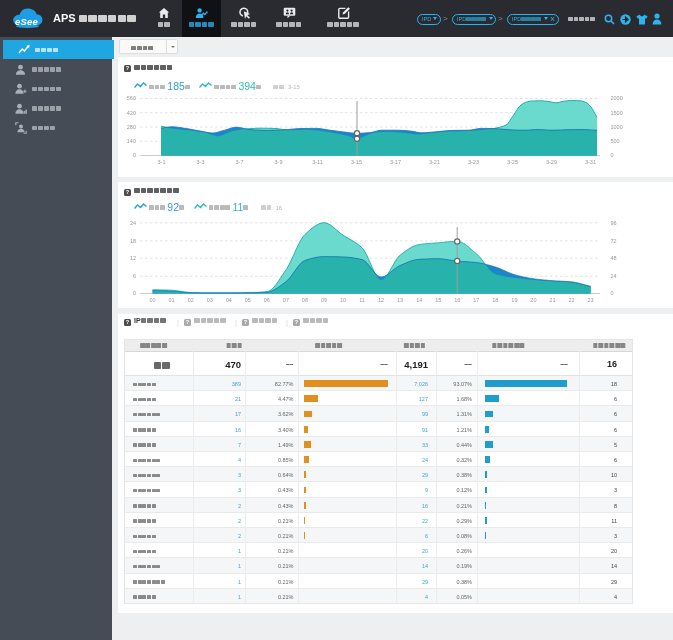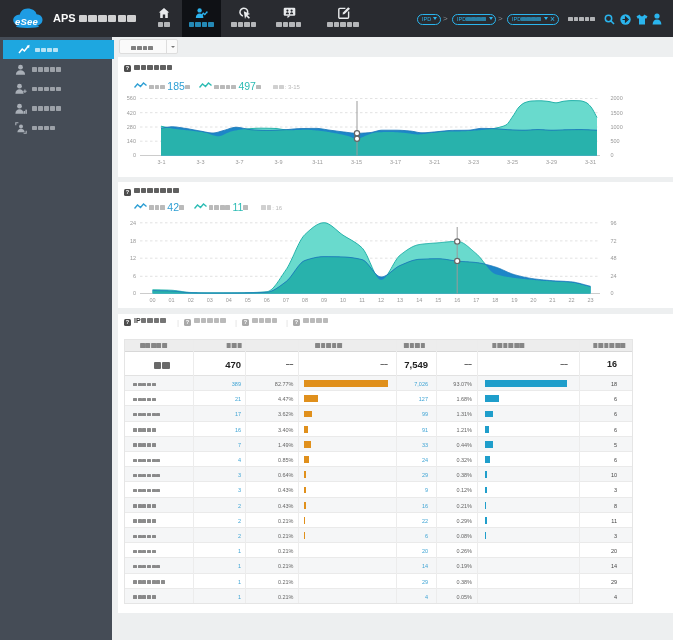--- a/index.html
+++ b/index.html
@@ -167,7 +167,7 @@
       <polyline points="0.5,5.5 3.5,2 6.5,4.5 9.5,1 12.5,3.5" fill="none" stroke="#2e9fd4" stroke-width="1.4"></polyline>
     </svg><span style="color:#999"><i></i><i></i><i></i></span> <span class="num bl">185</span><span style="color:#999"><i></i></span><span style="display:inline-block;width:9px"></span><svg width="13" height="7" viewBox="0 0 13 7" style="display:inline-block;vertical-align:0px;margin-right:2px">
       <polyline points="0.5,5.5 3.5,2 6.5,4.5 9.5,1 12.5,3.5" fill="none" stroke="#2cbcb4" stroke-width="1.4"></polyline>
-    </svg><span style="color:#999"><i></i><i></i><i></i><i></i></span> <span class="num tl">497</span><span style="color:#999"><i></i></span><span style="display:inline-block;width:12px"></span><span style="color:#b9b9b9"><i></i><i></i>: 3-15</span></div>
+    </svg><span style="color:#999"><i></i><i></i><i></i><i></i></span> <span class="num tl">394</span><span style="color:#999"><i></i></span><span style="display:inline-block;width:12px"></span><span style="color:#b9b9b9"><i></i><i></i>: 3-15</span></div>
 <svg class="ab" style="left:118px;top:96px" width="547" height="72" viewBox="0 0 547 72">
     <line x1="22" y1="2.5" x2="482" y2="2.5" stroke="#e2e2e2" stroke-width="1" stroke-dasharray="2.5,2.5"></line>
     <line x1="22" y1="16.7" x2="482" y2="16.7" stroke="#e2e2e2" stroke-width="1" stroke-dasharray="2.5,2.5"></line>

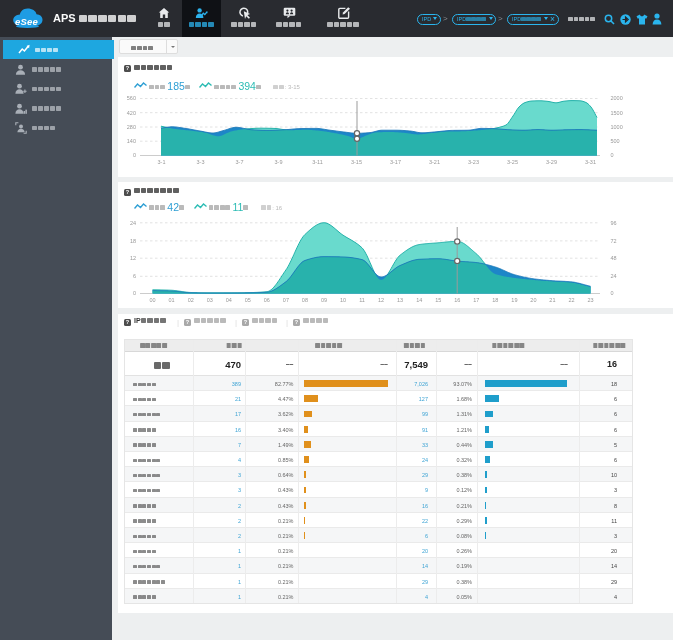--- a/index.html
+++ b/index.html
@@ -210,7 +210,7 @@
   </div>
 <div class="ab lgd" style="left:134px;top:200.5px"><svg width="13" height="7" viewBox="0 0 13 7" style="display:inline-block;vertical-align:0px;margin-right:2px">
       <polyline points="0.5,5.5 3.5,2 6.5,4.5 9.5,1 12.5,3.5" fill="none" stroke="#2e9fd4" stroke-width="1.4"></polyline>
-    </svg><span style="color:#999"><i></i><i></i><i></i></span> <span class="num bl">42</span><span style="color:#999"><i></i></span><span style="display:inline-block;width:9px"></span><svg width="13" height="7" viewBox="0 0 13 7" style="display:inline-block;vertical-align:0px;margin-right:2px">
+    </svg><span style="color:#999"><i></i><i></i><i></i></span> <span class="num bl">92</span><span style="color:#999"><i></i></span><span style="display:inline-block;width:9px"></span><svg width="13" height="7" viewBox="0 0 13 7" style="display:inline-block;vertical-align:0px;margin-right:2px">
       <polyline points="0.5,5.5 3.5,2 6.5,4.5 9.5,1 12.5,3.5" fill="none" stroke="#2cbcb4" stroke-width="1.4"></polyline>
     </svg><span style="color:#999"><i></i><i></i><i></i><i></i></span> <span class="num tl">11</span><span style="color:#999"><i></i></span><span style="display:inline-block;width:12px"></span><span style="color:#b9b9b9"><i></i><i></i>: 16</span></div>
 <svg class="ab" style="left:118px;top:218px" width="547" height="90" viewBox="0 0 547 90">

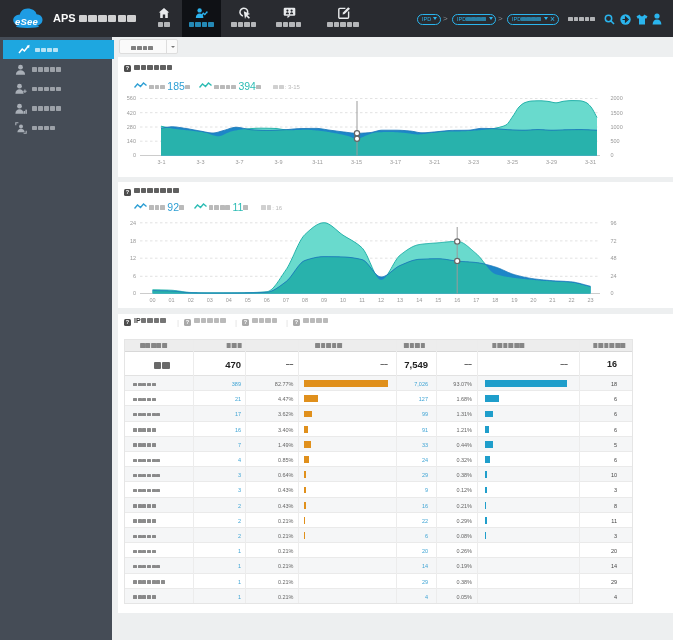--- a/index.html
+++ b/index.html
@@ -282,7 +282,7 @@
     <div class="ab" style="left:123px;top:45.4px;font-size:9.5px;color:#222;font-weight:bold;transform:translateX(-100%)">470</div>
     <div class="ab" style="left:175.5px;top:46.9px;font-size:7px;color:#333;font-weight:bold;transform:translateX(-100%)">––</div>
     <div class="ab" style="left:272px;top:46.9px;font-size:7px;color:#333;font-weight:bold;transform:translateX(-100%);padding-right:2px">––</div>
-    <div class="ab" style="left:310px;top:45.4px;font-size:9.5px;color:#222;font-weight:bold;transform:translateX(-100%)">7,549</div>
+    <div class="ab" style="left:310px;top:45.4px;font-size:9.5px;color:#222;font-weight:bold;transform:translateX(-100%)">4,191</div>
     <div class="ab" style="left:354px;top:46.9px;font-size:7px;color:#333;font-weight:bold;transform:translateX(-100%)">––</div>
     <div class="ab" style="left:452px;top:46.9px;font-size:7px;color:#333;font-weight:bold;transform:translateX(-100%);padding-right:2px">––</div>
     <div class="ab" style="left:499px;top:45.9px;font-size:9px;color:#222;font-weight:bold;transform:translateX(-100%)">16</div>

